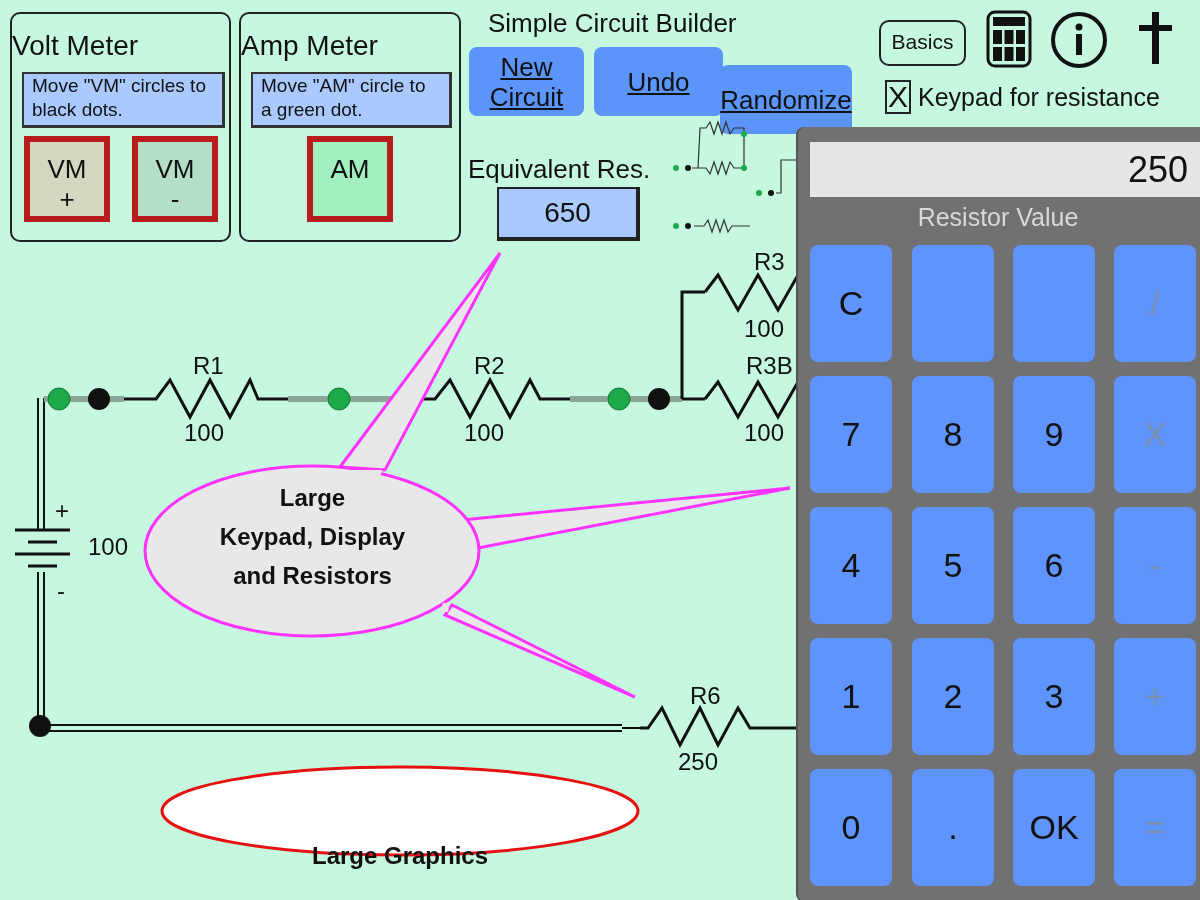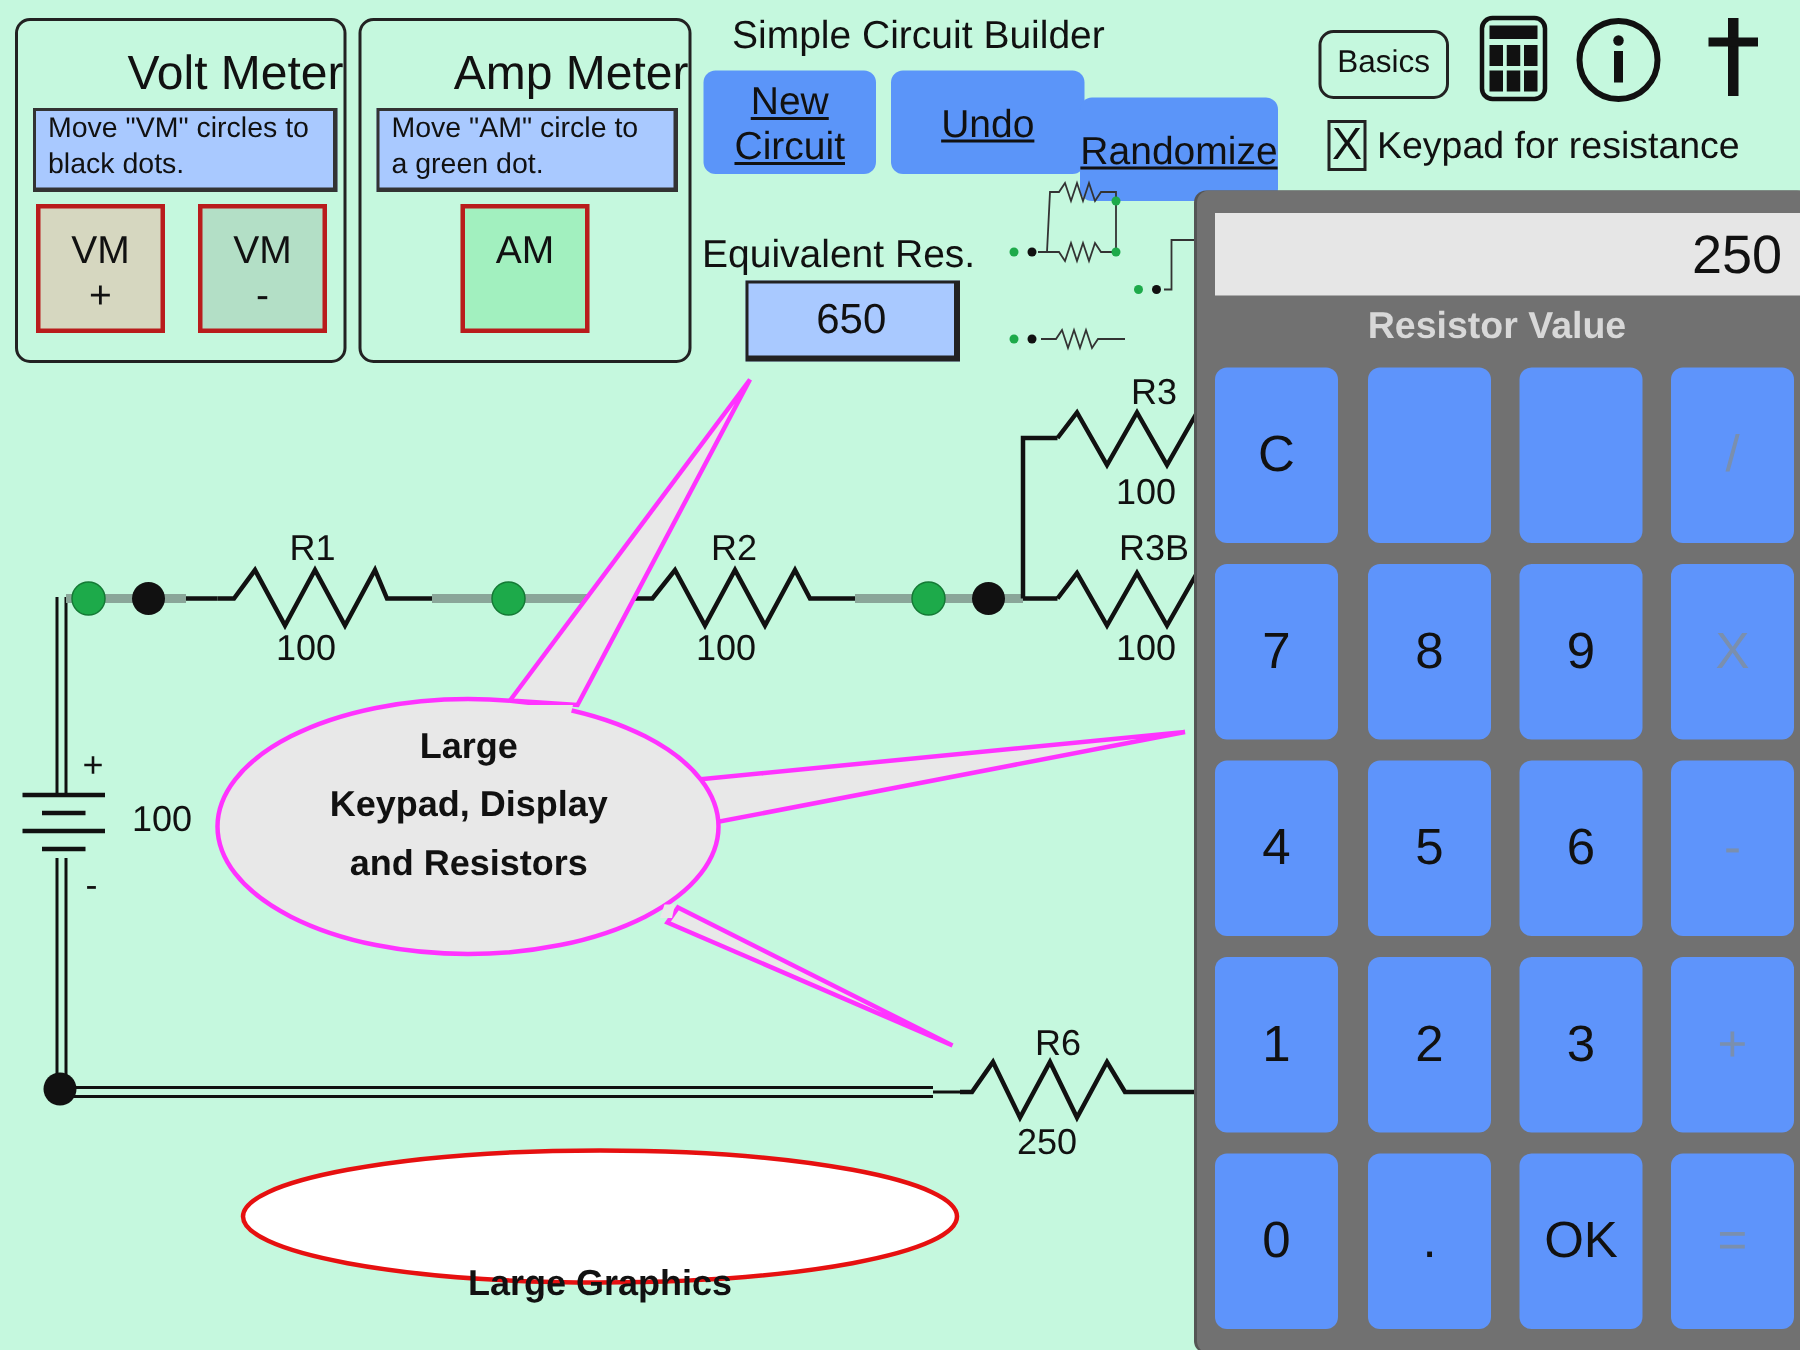--- a/index.html
+++ b/index.html
@@ -7,7 +7,7 @@
          background:#c5f8de; font-family:"Liberation Sans", sans-serif; color:#111; }
   .abs { position:absolute; }
   .meter-panel { border:2px solid #222; border-radius:10px; box-sizing:border-box; }
-  .panel-title { position:absolute; left:0; right:0; text-align:right; font-size:32px; }
+  .panel-title { position:absolute; left:0; right:0; text-align:left; font-size:28px; }
   .hint { position:absolute; background:#a9c9ff; border:2px solid #333; box-sizing:border-box;
           font-size:19px; line-height:24px; padding:0 8px; border-right-width:3px; border-bottom-width:3px; }
   .probe { position:absolute; box-sizing:border-box; border:3px solid #b91c1c;

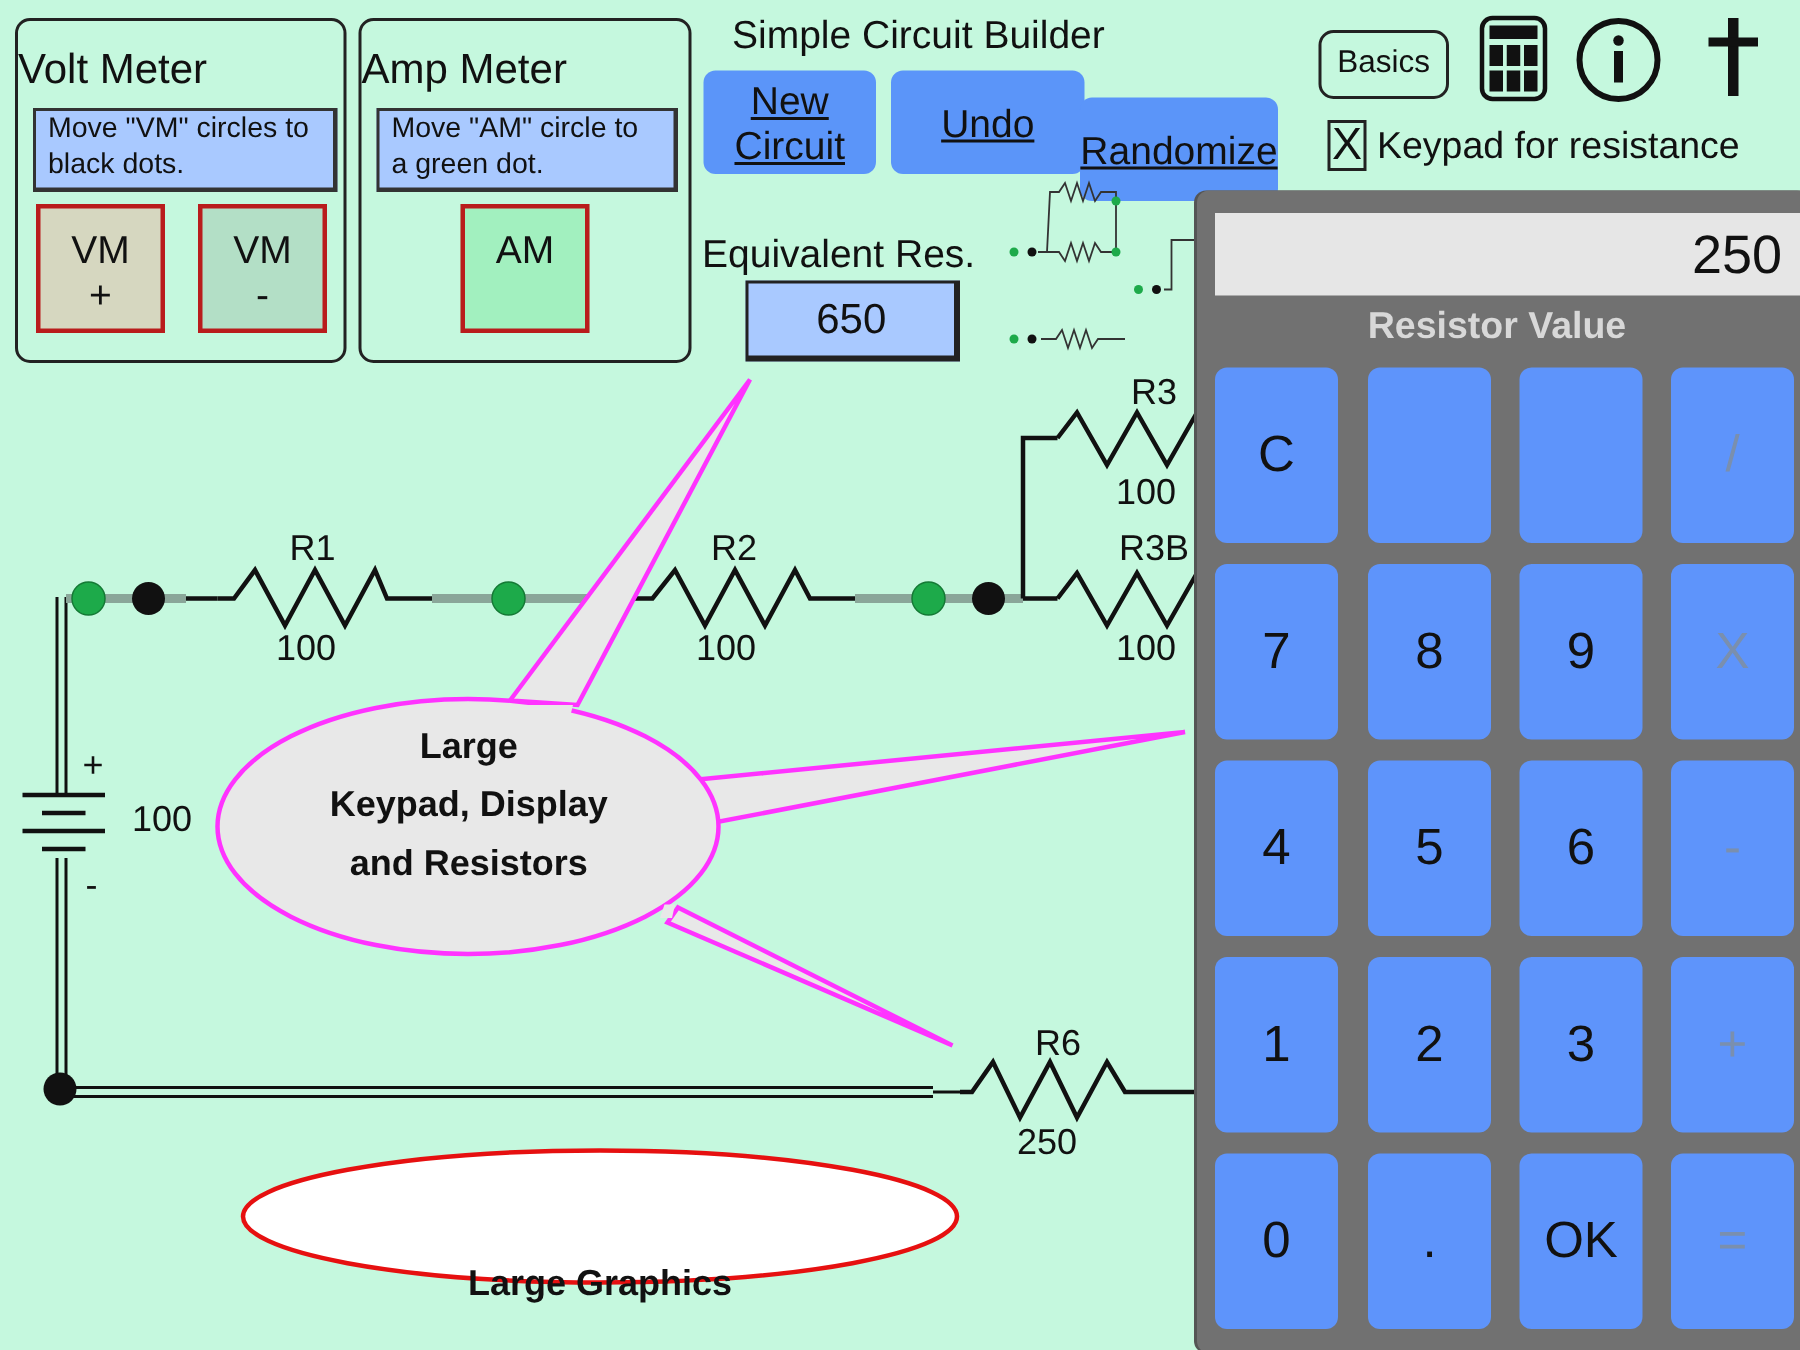--- a/index.html
+++ b/index.html
@@ -10,7 +10,7 @@
   .panel-title { position:absolute; left:0; right:0; text-align:left; font-size:28px; }
   .hint { position:absolute; background:#a9c9ff; border:2px solid #333; box-sizing:border-box;
           font-size:19px; line-height:24px; padding:0 8px; border-right-width:3px; border-bottom-width:3px; }
-  .probe { position:absolute; box-sizing:border-box; border:3px solid #b91c1c;
+  .probe { position:absolute; box-sizing:border-box; border:6px solid #b91c1c;
            font-size:26px; text-align:center; line-height:30px; padding-top:12px; }
   .title { font-size:26px; }
   .tbtn { position:absolute; background:#5b95f9; border-radius:8px; font-size:26px;

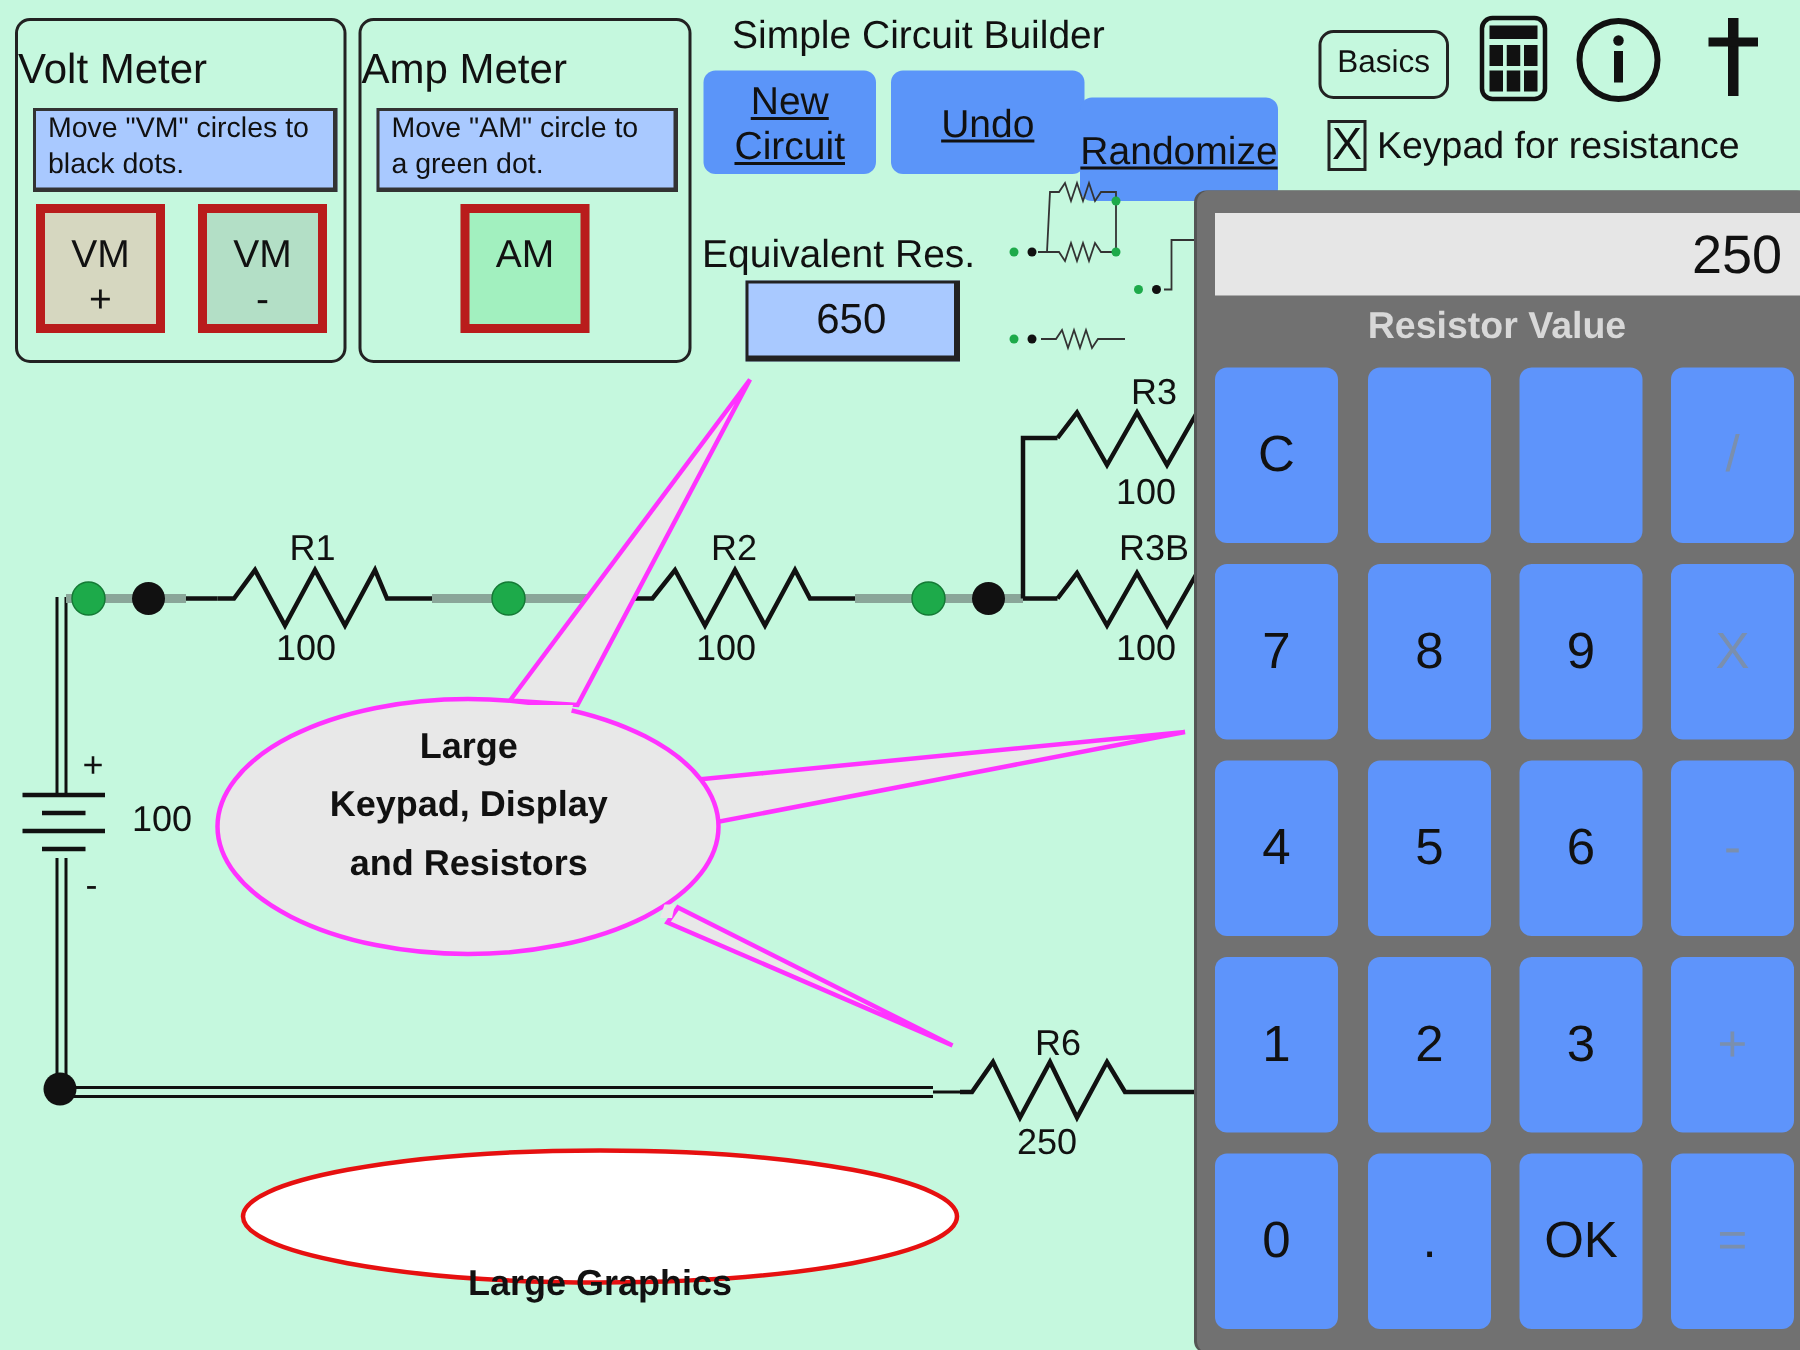--- a/index.html
+++ b/index.html
@@ -28,7 +28,7 @@
             border-radius:8px; box-shadow:-2px 0 0 #555; }
   .display { position:absolute; left:12px; top:15px; width:392px; height:55px; background:#e6e6e6;
              font-size:36px; text-align:right; line-height:55px; padding-right:14px; box-sizing:border-box; }
-  .kp-label { position:absolute; left:0; width:400px; top:76px; text-align:center; color:#d8d8d8; font-size:25px; font-weight:bold; }
+  .kp-label { position:absolute; left:0; width:400px; top:76px; text-align:center; color:#d8d8d8; font-size:25px; font-weight:normal; }
   .key { position:absolute; width:82px; height:117px; background:#5e94fb; border-radius:8px;
          font-size:34px; text-align:center; line-height:117px; color:#111; }
   .key.dim { color:#7a8fae; }

